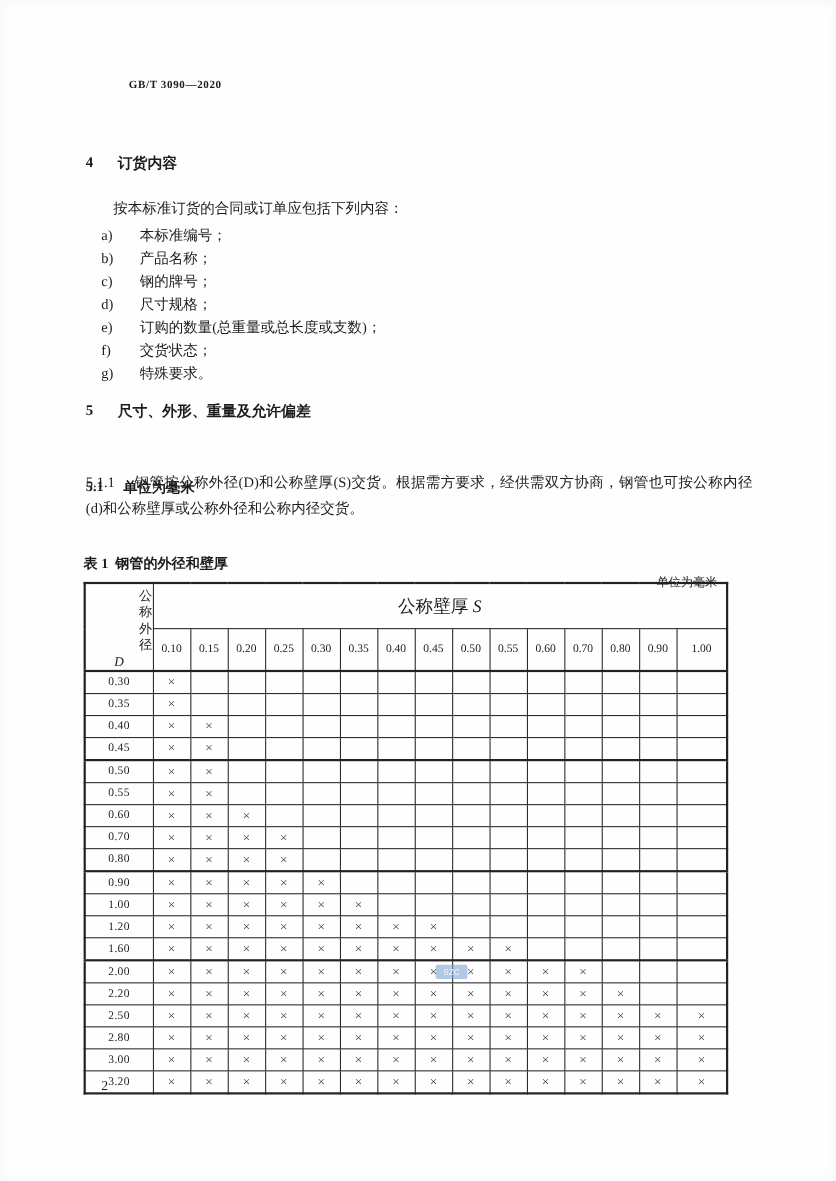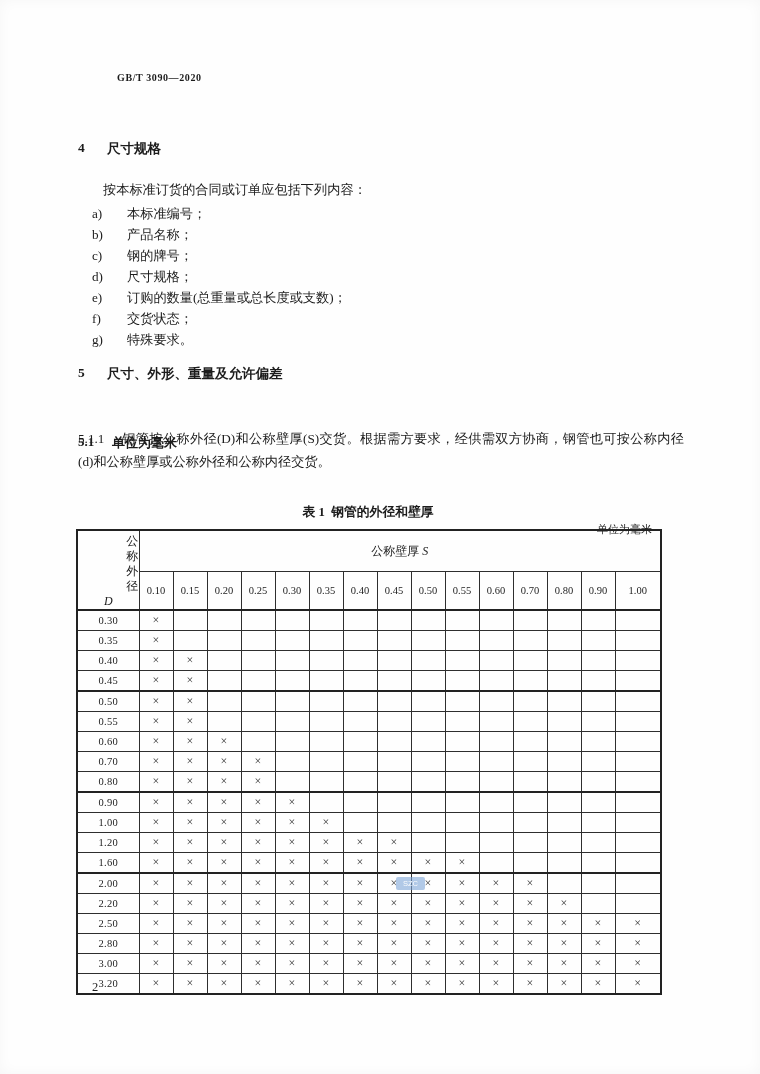--- a/index.html
+++ b/index.html
@@ -96,7 +96,7 @@
 
   <div class="heading h-s4">
     <span class="hnum">4</span>
-    <span>尺寸规格</span>
+    <span>订货内容</span>
   </div>
 
   <div class="intro">按本标准订货的合同或订单应包括下列内容：</div>

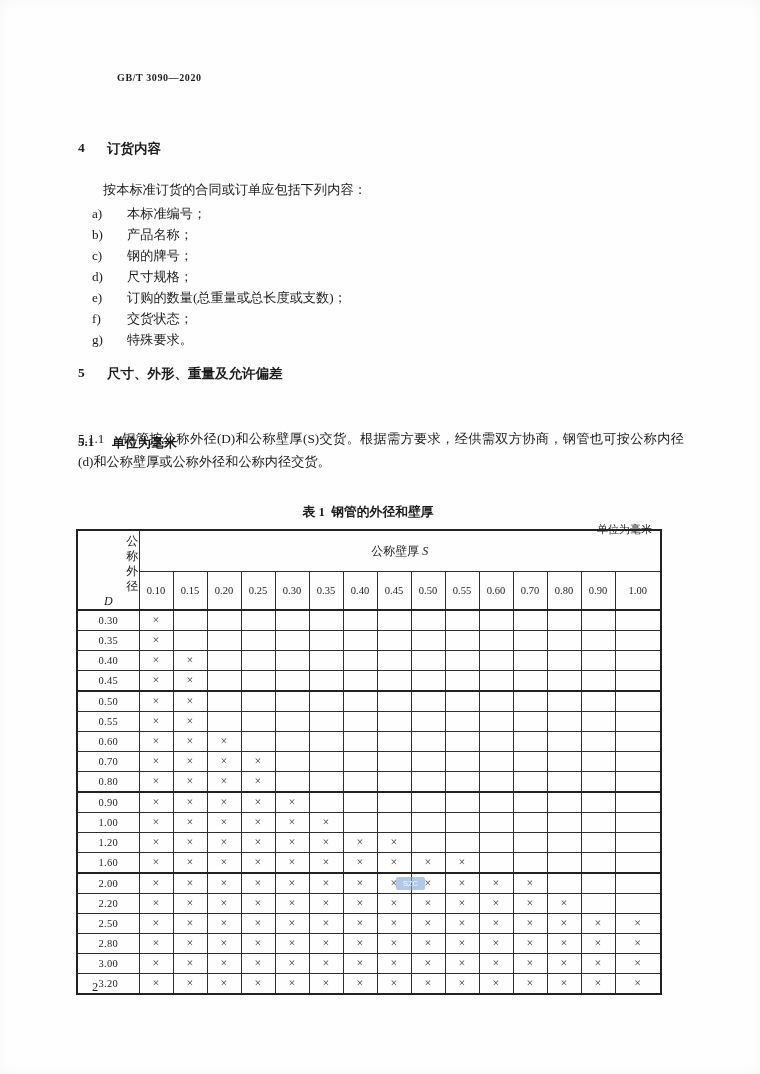--- a/index.html
+++ b/index.html
@@ -49,7 +49,7 @@
     position: absolute; left: 76px; top: 504px; width: 584px; height: 18px;
   }
   .cap-title {
-    position: absolute; left: 0; right: 0; text-align: center;
+    position: absolute; left: 0; right: 0; 
     font-weight: 700; font-size: 12.8px; white-space: pre;
   }
   .cap-unit {

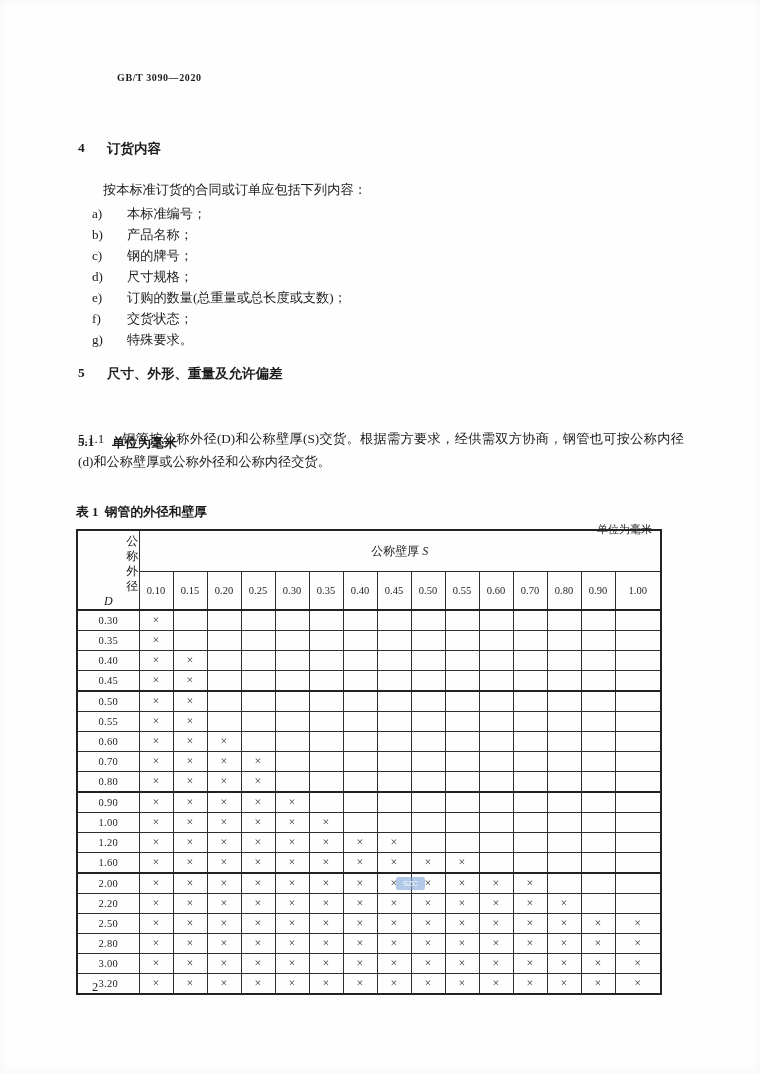--- a/index.html
+++ b/index.html
@@ -70,7 +70,7 @@
   .t1 th.corner { height: 46px; }
   .corner .c1 { font-size: 12px; line-height: 15px; padding-top: 3px; padding-left: 48px; }
   .corner .c2 { font-style: italic; font-size: 12px; line-height: 15px; }
-  .t1 th.span-th { height: 24px; font-size: 12px; }
+  .t1 th.span-th { height: 24px; font-size: 16px; }
   .svar { font-style: italic; }
   .t1 th.size-th { height: 22px; font-size: 10.5px; margin-top: 32px; }
   .t1 td { height: 19px; font-size: 10.5px; line-height: 19px; }

